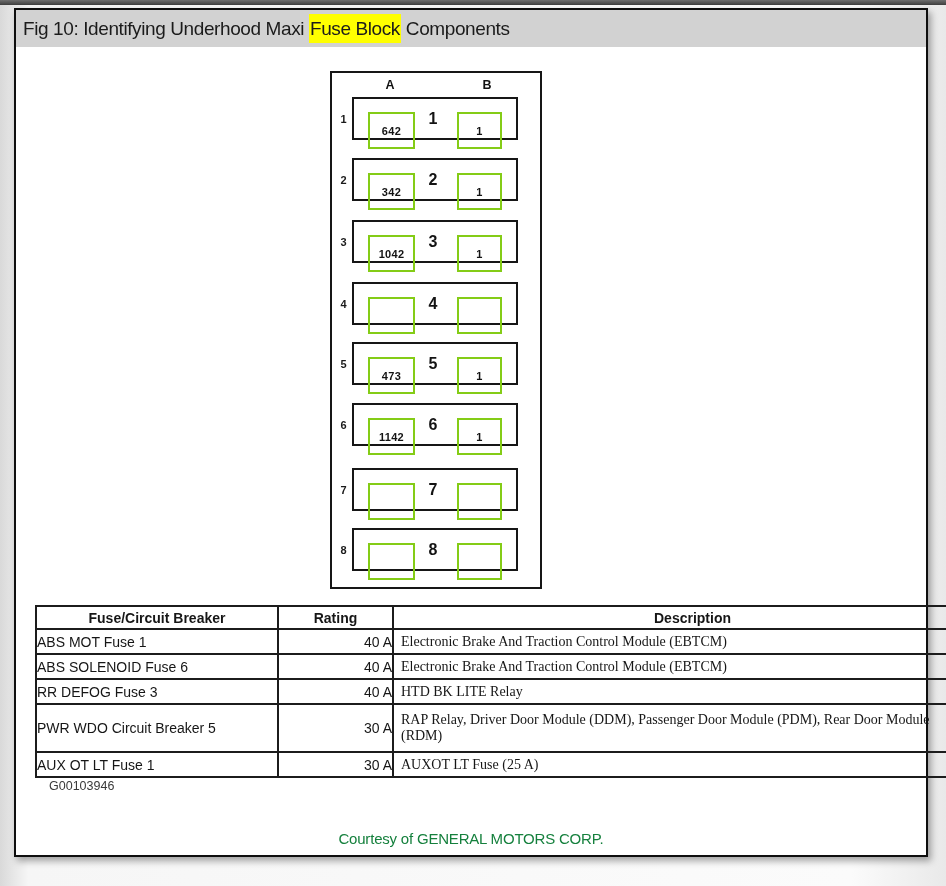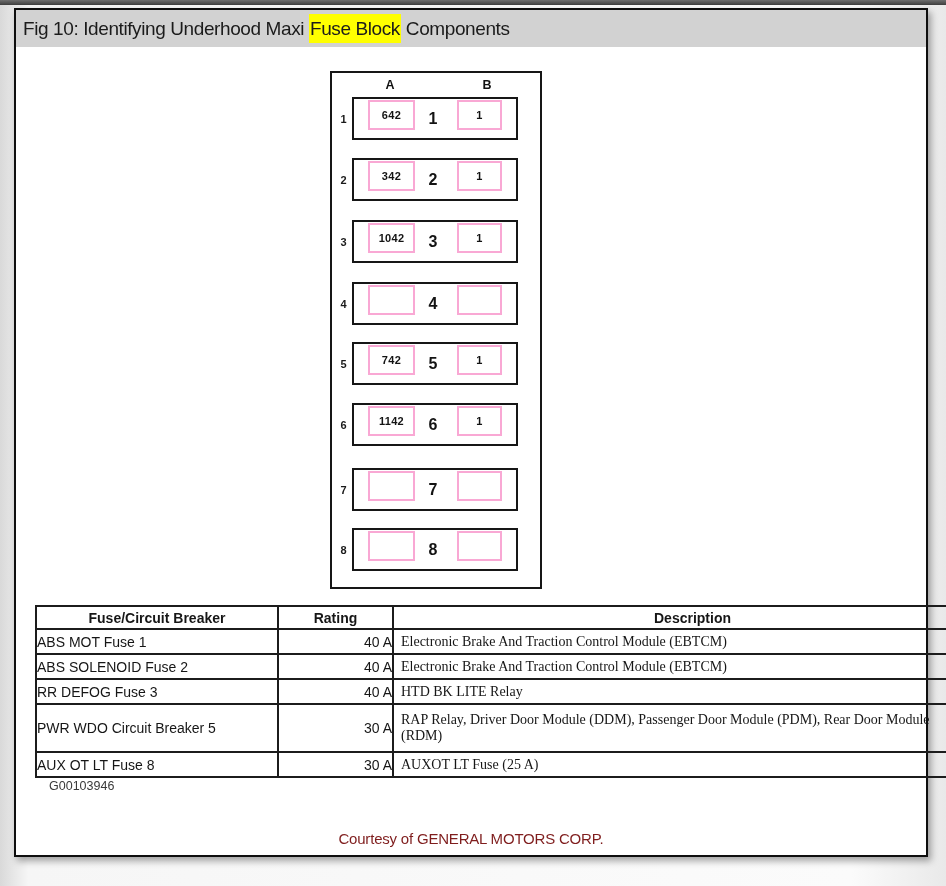--- a/index.html
+++ b/index.html
@@ -70,8 +70,8 @@
     font-size: 11px; font-weight: bold; color: #1a1a1a;
   }
   .slot {
-    position: absolute; top: 1px; height: 30px;
-    border: 2px solid #f9a8d4;
+    position: absolute; top: 13px; height: 37px;
+    border: 2px solid #84cc16;
     display: flex; align-items: center; justify-content: center;
   }
   .slot-a { left: 14px; width: 47px; }

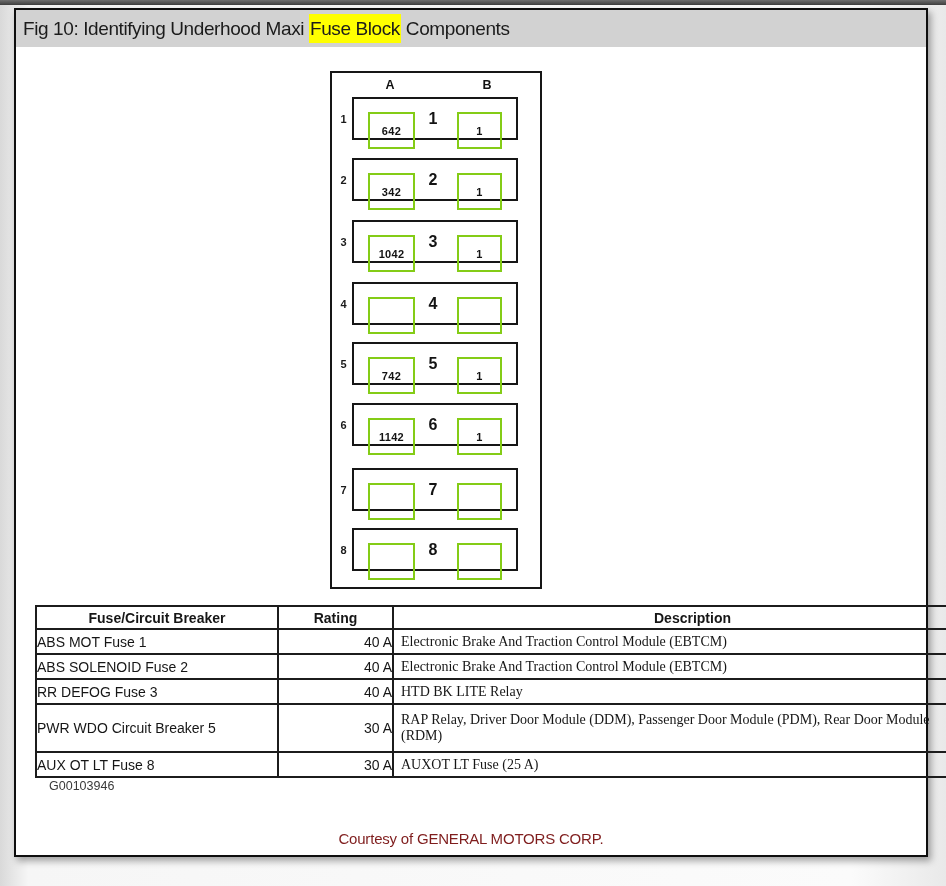--- a/index.html
+++ b/index.html
@@ -180,7 +180,7 @@
     <div class="fuse-row">
       <span class="row-label">5</span>
       <span class="slot slot-a">
-          <span class="slot-text">742</span>
+          <span class="slot-text">473</span>
         </span>
       <span class="row-num">5</span>
       <span class="slot slot-b">

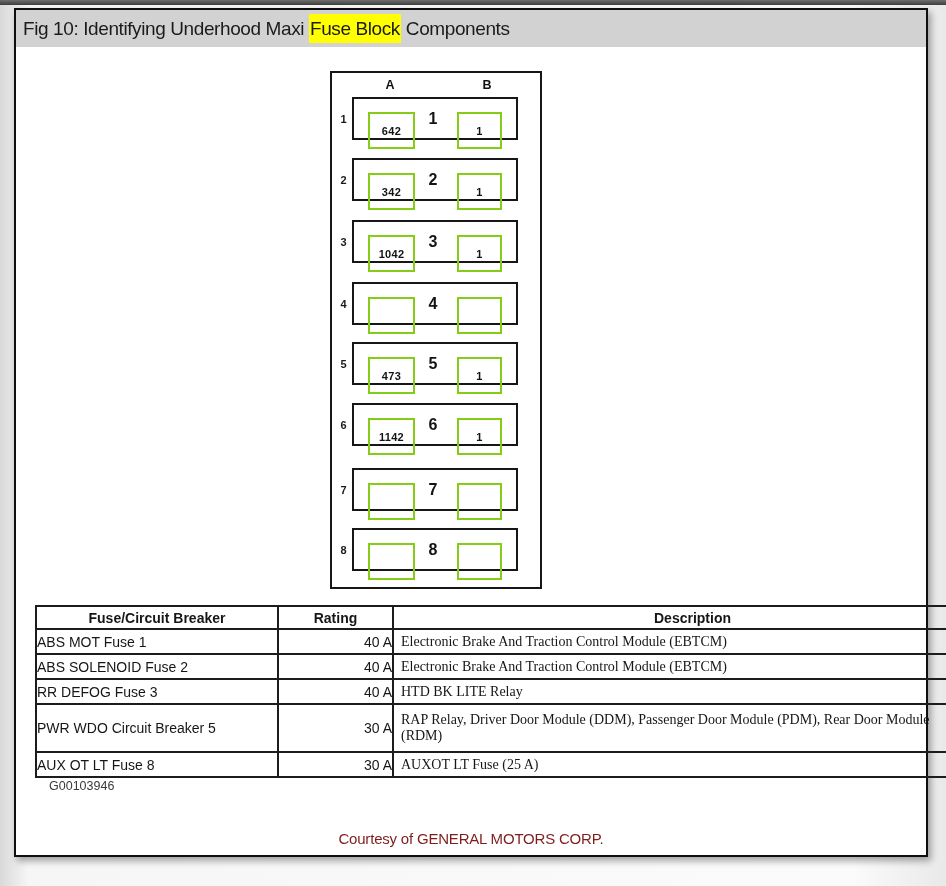--- a/index.html
+++ b/index.html
@@ -237,7 +237,7 @@
         <td class="col-desc">Electronic Brake And Traction Control Module (EBTCM)</td>
       </tr>
       <tr>
-        <td class="col-name">ABS SOLENOID Fuse 2</td>
+        <td class="col-name">ABS SOLENOID Fuse 6</td>
         <td class="col-rating">40 A</td>
         <td class="col-desc">Electronic Brake And Traction Control Module (EBTCM)</td>
       </tr>

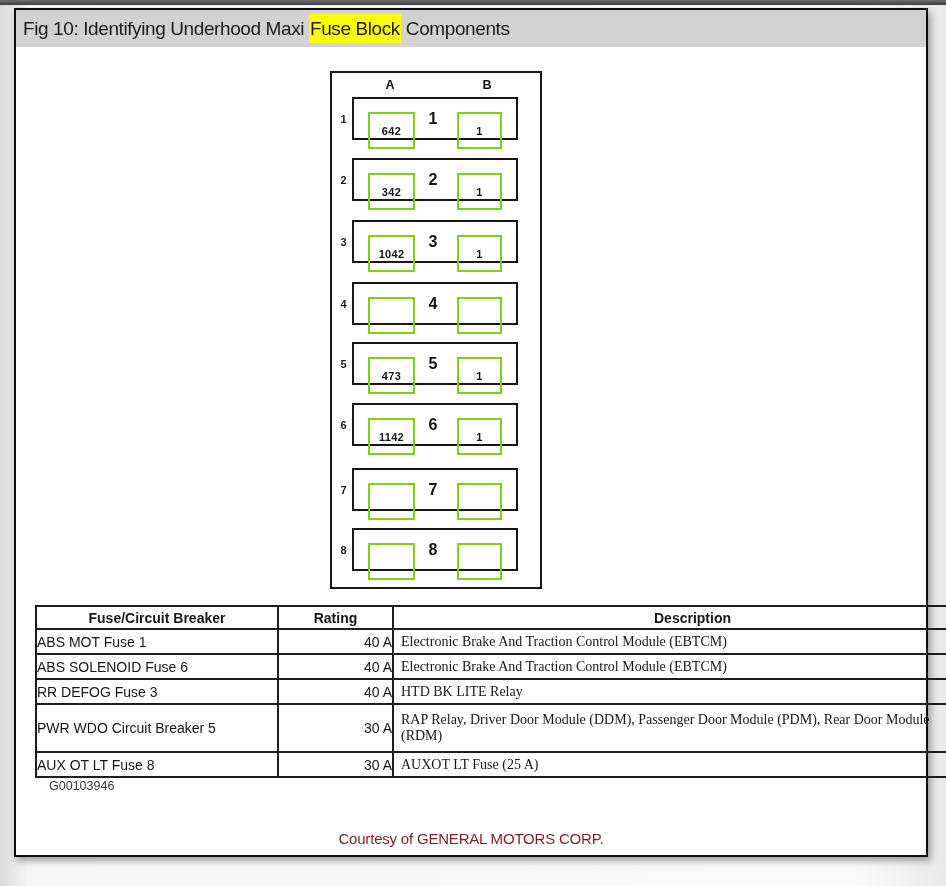--- a/index.html
+++ b/index.html
@@ -252,7 +252,7 @@
         <td class="col-desc">RAP Relay, Driver Door Module (DDM), Passenger Door Module (PDM), Rear Door Module (RDM)</td>
       </tr>
       <tr>
-        <td class="col-name">AUX OT LT Fuse 8</td>
+        <td class="col-name">AUX OT LT Fuse 1</td>
         <td class="col-rating">30 A</td>
         <td class="col-desc">AUXOT LT Fuse (25 A)</td>
       </tr>

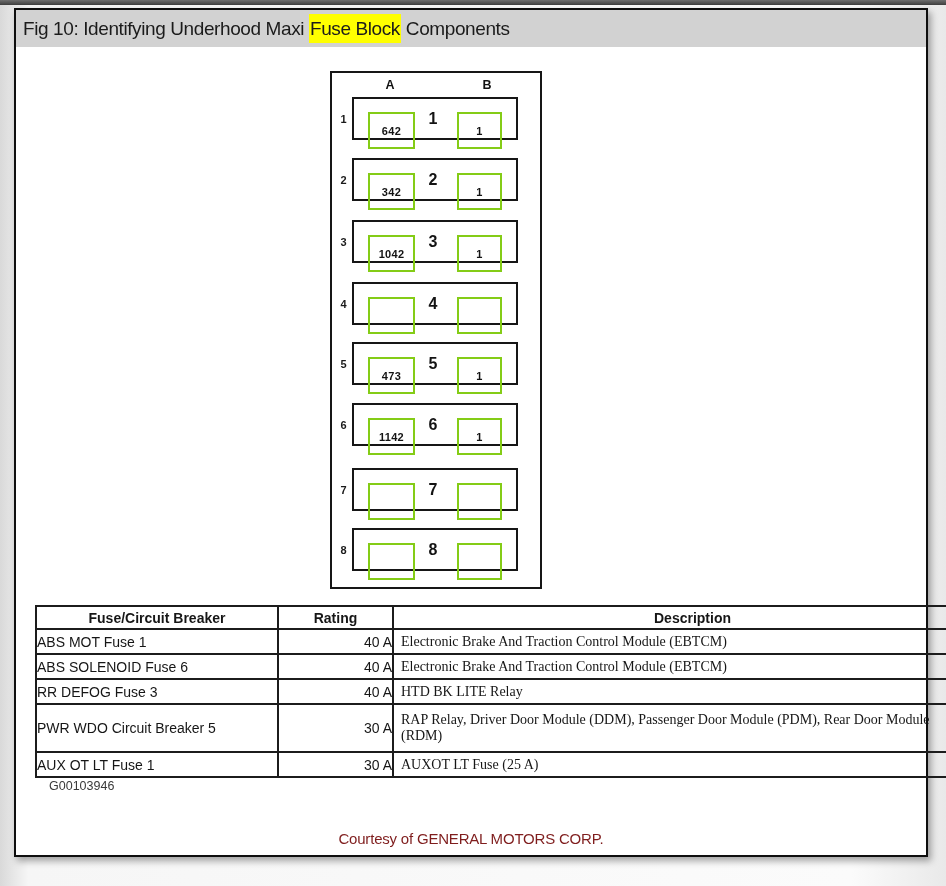--- a/index.html
+++ b/index.html
@@ -117,7 +117,7 @@
     position: absolute; left: 0; right: 0; top: 820px;
     text-align: center;
     font-size: 15px; letter-spacing: -0.2px;
-    color: #7f1d1d;
+    color: #15803d;
   }
 </style>
 </head>

